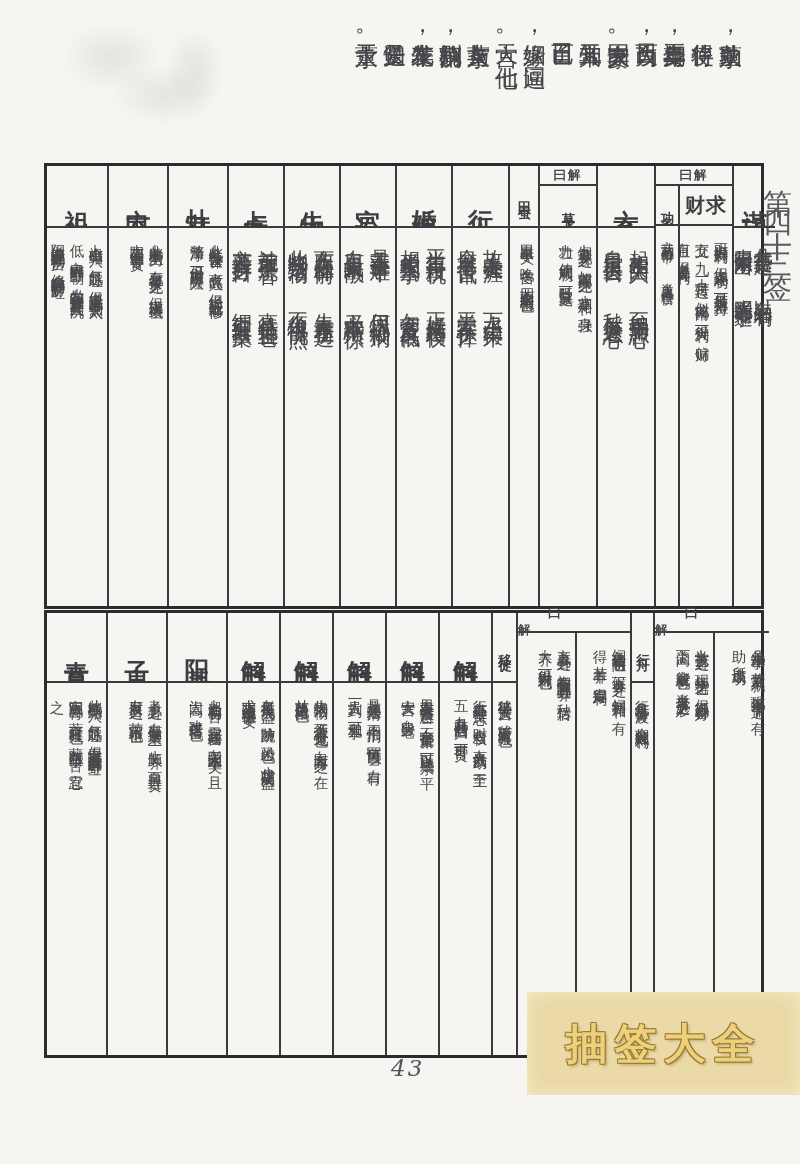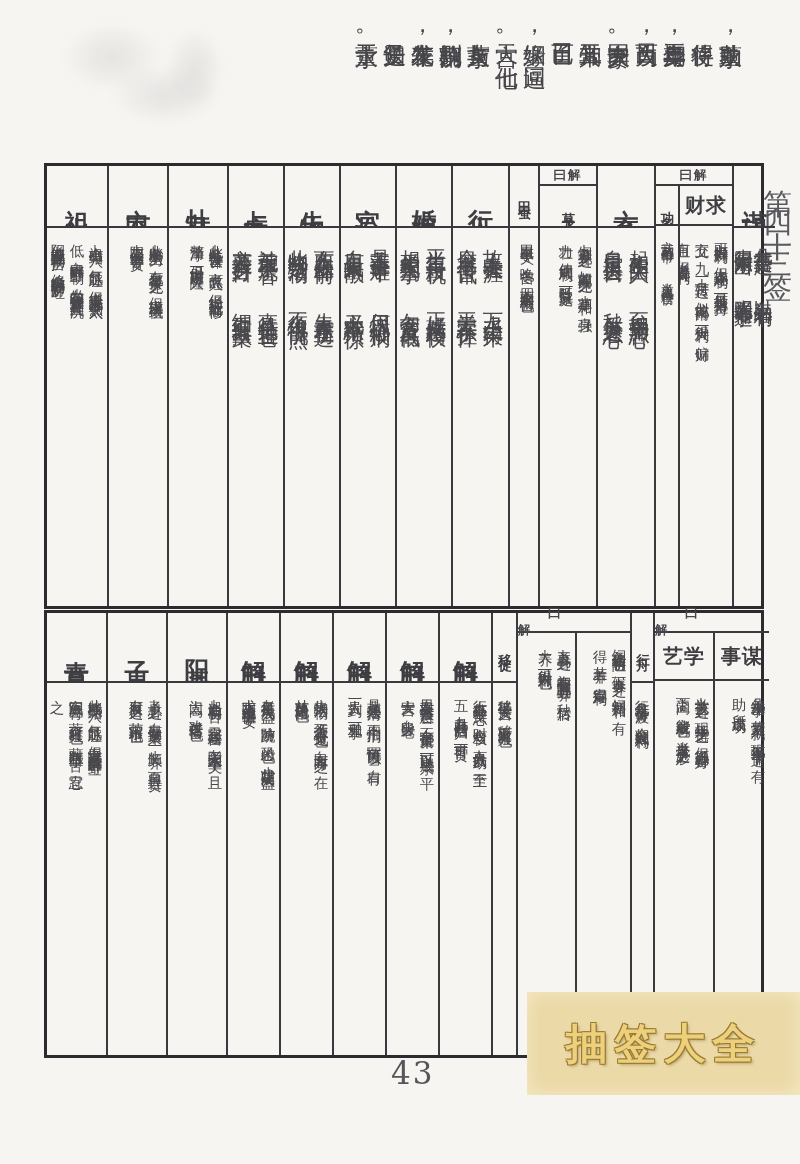--- a/index.html
+++ b/index.html
@@ -372,14 +372,6 @@
     </div>
     <div class="col" style="flex: 0 0 114px;">
       <div class="clabel glabel-wide">曰解</div>
-      <div class="grow gheads">
-        <div class="gcell" style="flex: 0 0 58px;">
-          <span class="hh">艺学</span>
-        </div>
-        <div class="gcell" style="flex: 0 0 56px;">
-          <span class="hh">事谋</span>
-        </div>
-      </div>
       <div class="gbody">
         <div class="gcol" style="flex: 0 0 58px; display: flex;">
           <div class="content small">

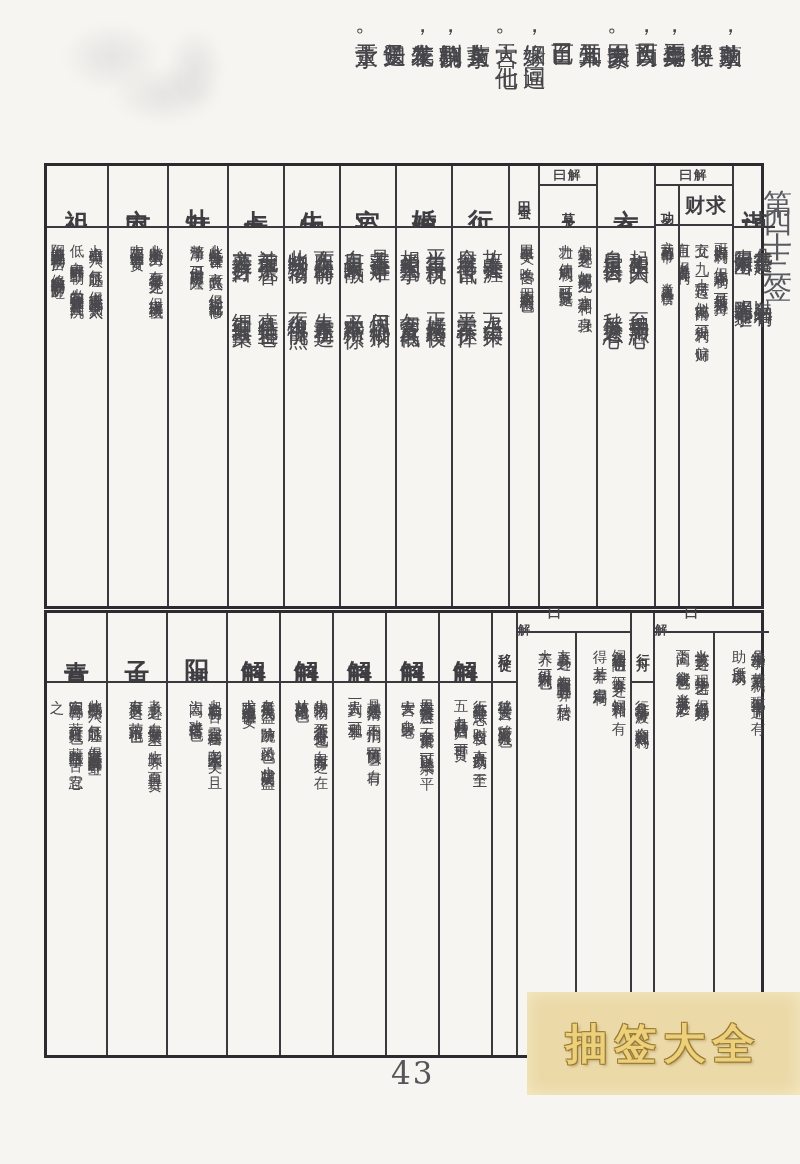--- a/index.html
+++ b/index.html
@@ -78,8 +78,9 @@
   
   #page-number{
     position:absolute;left:391px;top:1055px;
-    font-size:31px;color:#55555a;letter-spacing:2px;
+    font-size:23px;color:#55555a;letter-spacing:2px;
     font-family:"DejaVu Serif","Liberation Serif",serif;
+    font-style:italic;
   }
   
   #watermark{

